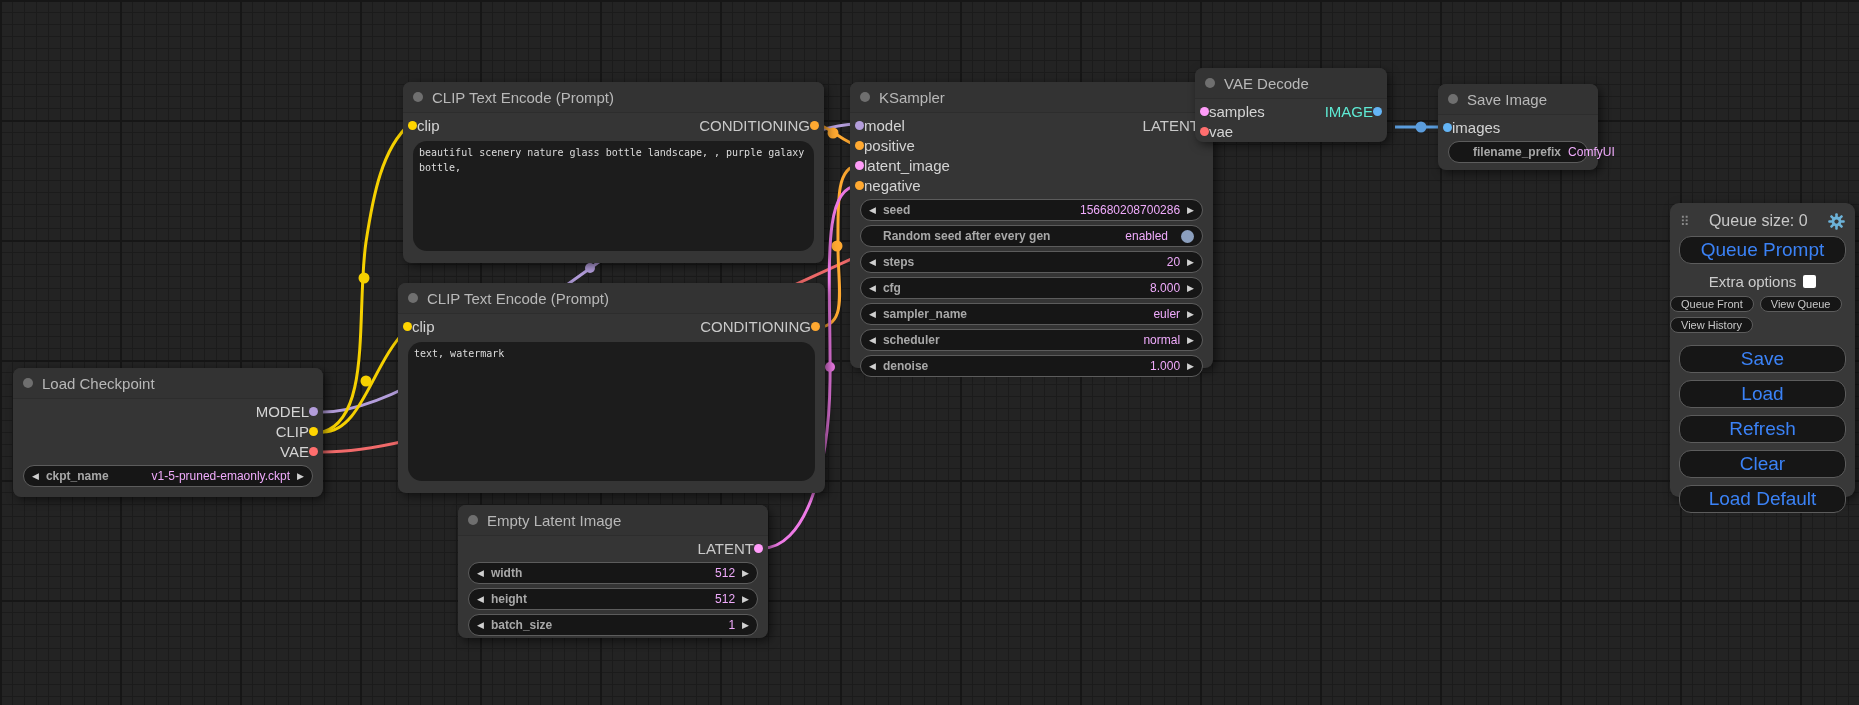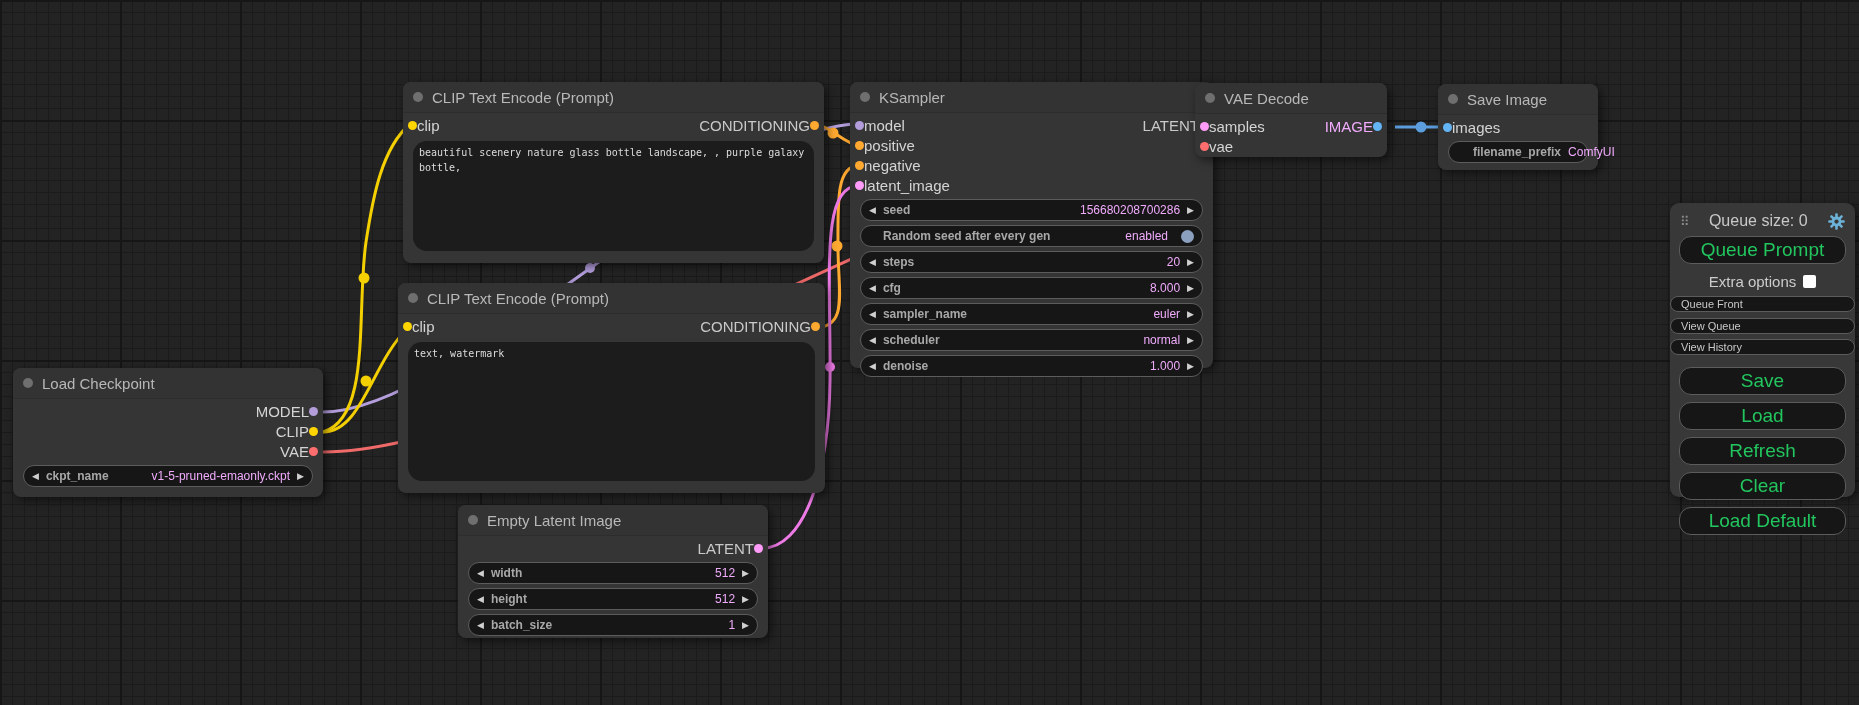--- a/index.html
+++ b/index.html
@@ -241,7 +241,7 @@
     </div>
   </div>
 
-  <div class="node" style="left:1195px;top:83px;width:192px;height:74px;">
+  <div class="node" style="left:1195px;top:68px;width:192px;height:74px;">
     <div class="ntitle">
       <span class="tdot"></span>
       <span>VAE Decode</span>

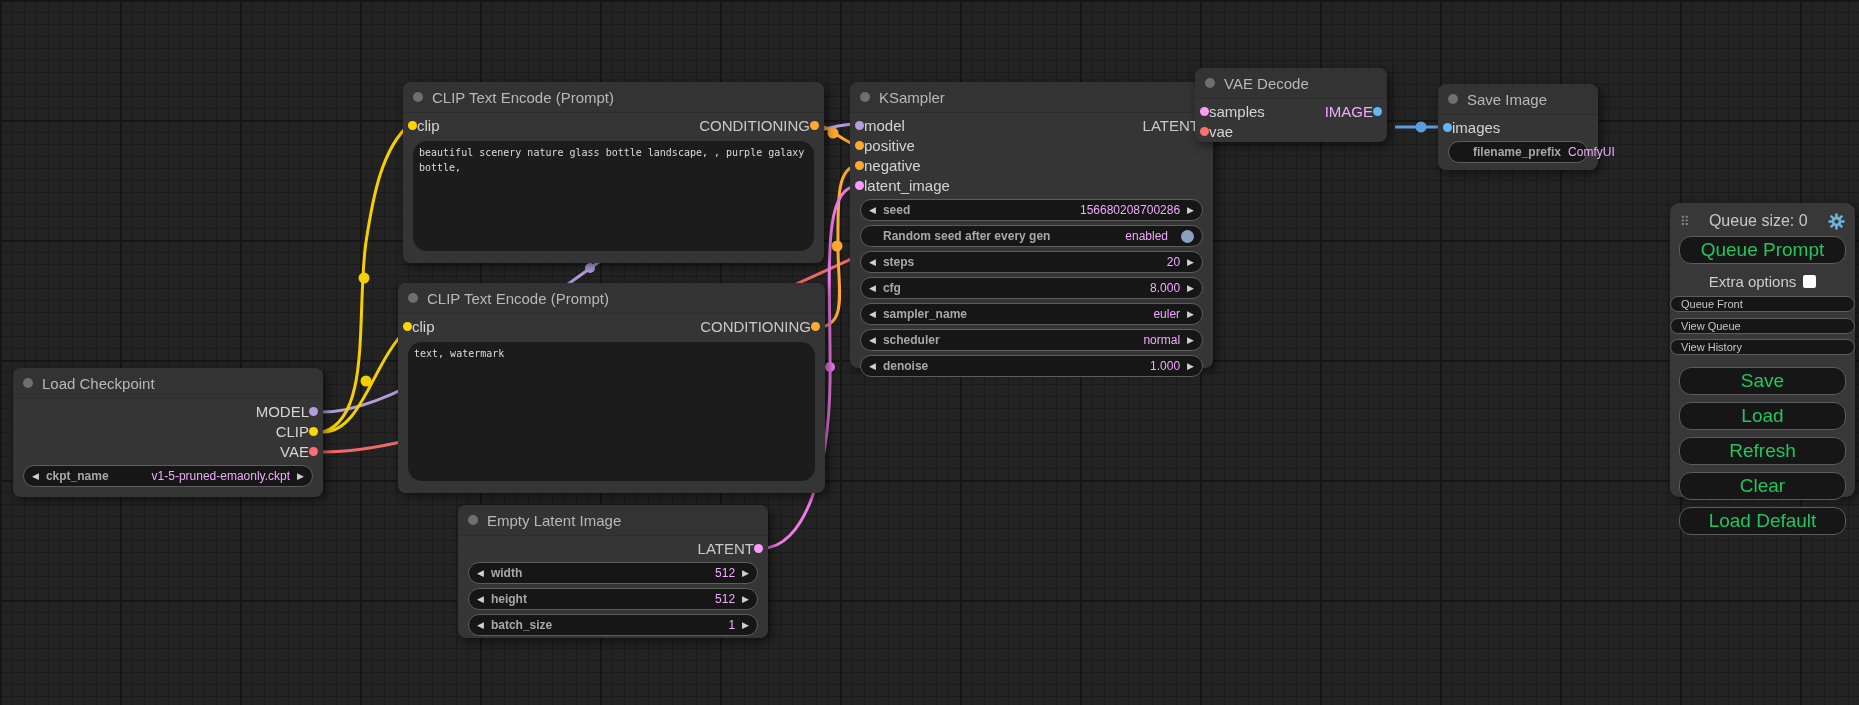--- a/index.html
+++ b/index.html
@@ -252,7 +252,7 @@
             <i class="dot c-latent"></i>
             <em style="font-style:normal">samples</em>
           </span>
-        <span class="slot" style="color:#f0abfc">
+        <span class="slot" style="color:#5eead4">
             <em style="font-style:normal">IMAGE</em>
             <i class="dot c-image"></i>
           </span>

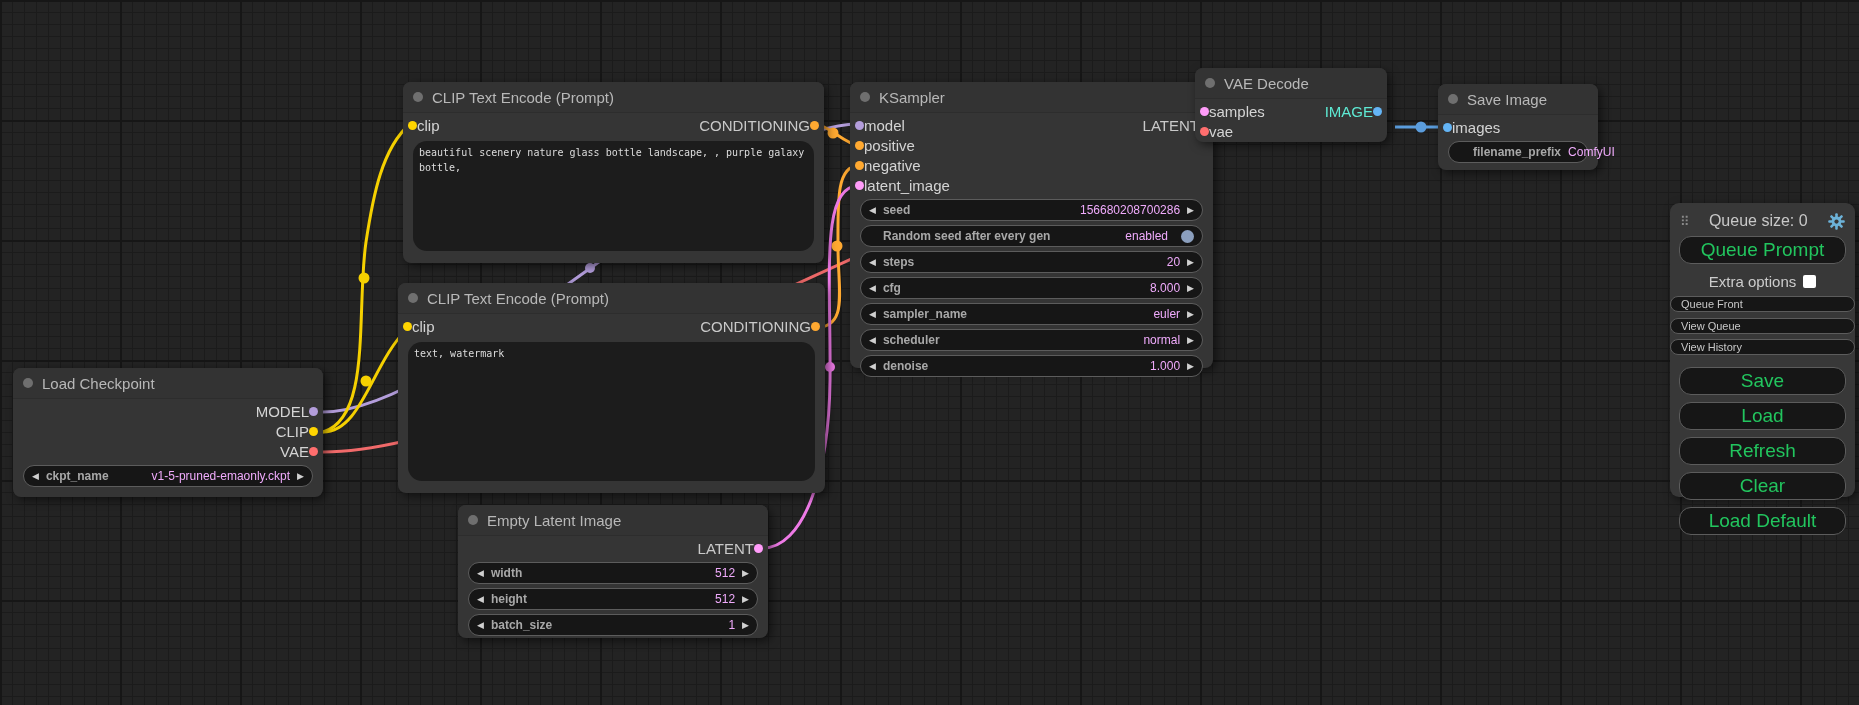--- a/index.html
+++ b/index.html
@@ -187,14 +187,14 @@
         </div>
       <div class="srow">
           <span class="slot">
+            <i class="dot c-latent"></i>
+            <em style="font-style:normal">latent_image</em>
+          </span>
+        </div>
+      <div class="srow">
+          <span class="slot">
             <i class="dot c-cond"></i>
             <em style="font-style:normal">negative</em>
-          </span>
-        </div>
-      <div class="srow">
-          <span class="slot">
-            <i class="dot c-latent"></i>
-            <em style="font-style:normal">latent_image</em>
           </span>
         </div>
     </div>

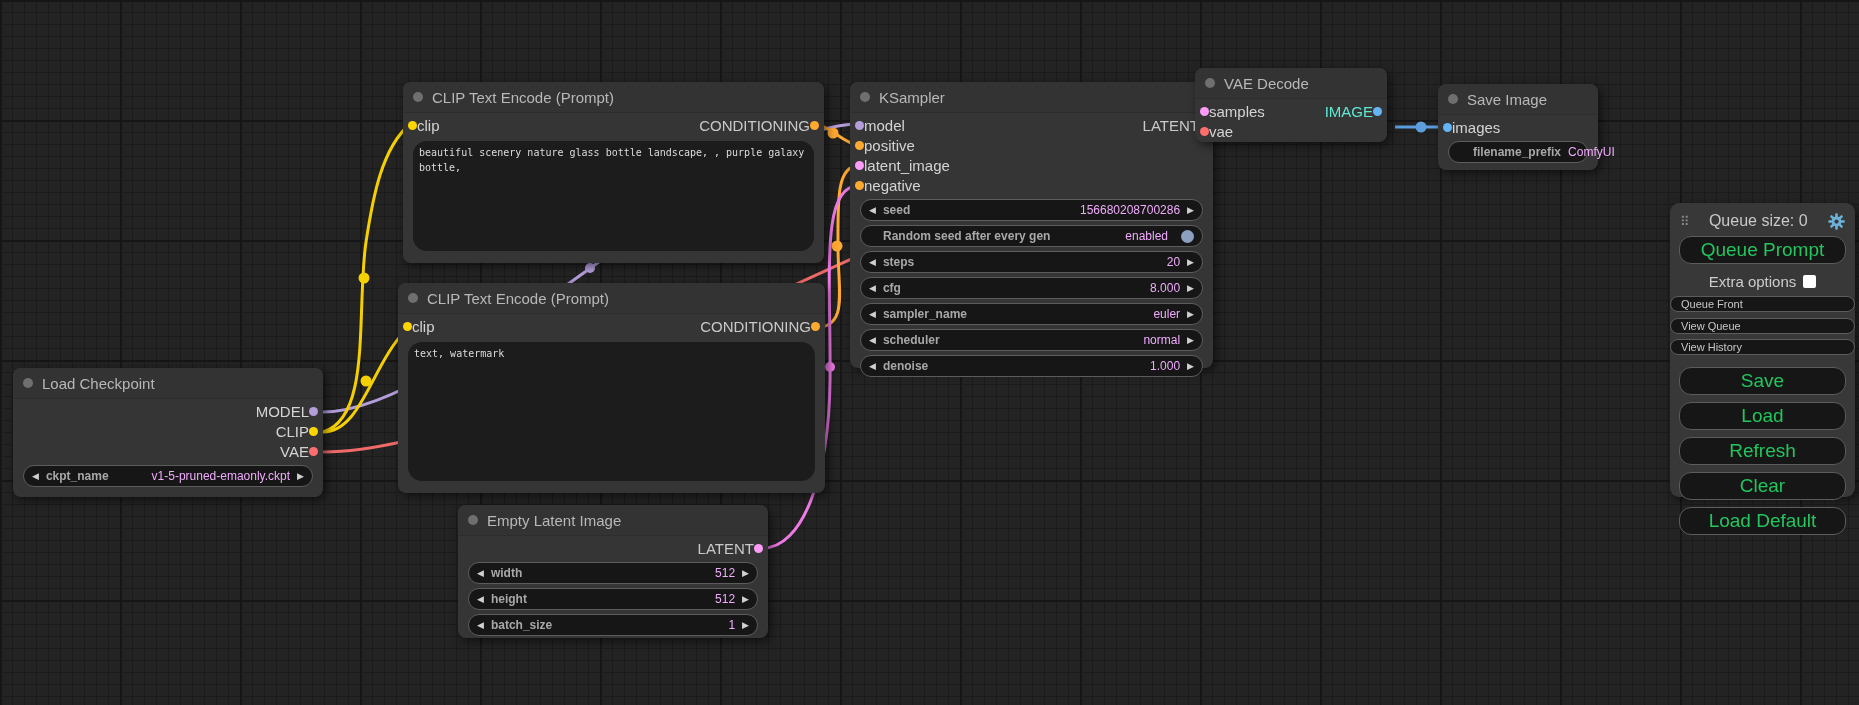--- a/index.html
+++ b/index.html
@@ -39,7 +39,7 @@
   .qhead{display:flex;align-items:center;padding:9px 10px 2px 10px;color:#cccccc;}
   .qgrip{color:#8a8a8a;font-size:13px;letter-spacing:-1px;cursor:grab;}
   .qtitle{flex:1;text-align:center;font-size:16px;color:#c8c8c8;}
-  .qbtn{display:block;width:165px;margin:6px auto 0 auto;background:#161616;color:#22c55e;
+  .qbtn{display:block;width:165px;margin:6px auto 0 auto;background:#161616;color:#3b82f6;
     border:1px solid #5c5c5c;border-radius:12px;font-size:19px;text-align:center;
     font-family:"Liberation Sans",sans-serif;padding:2px 0;cursor:pointer;}
   .qbtn.big{margin-top:4px;}

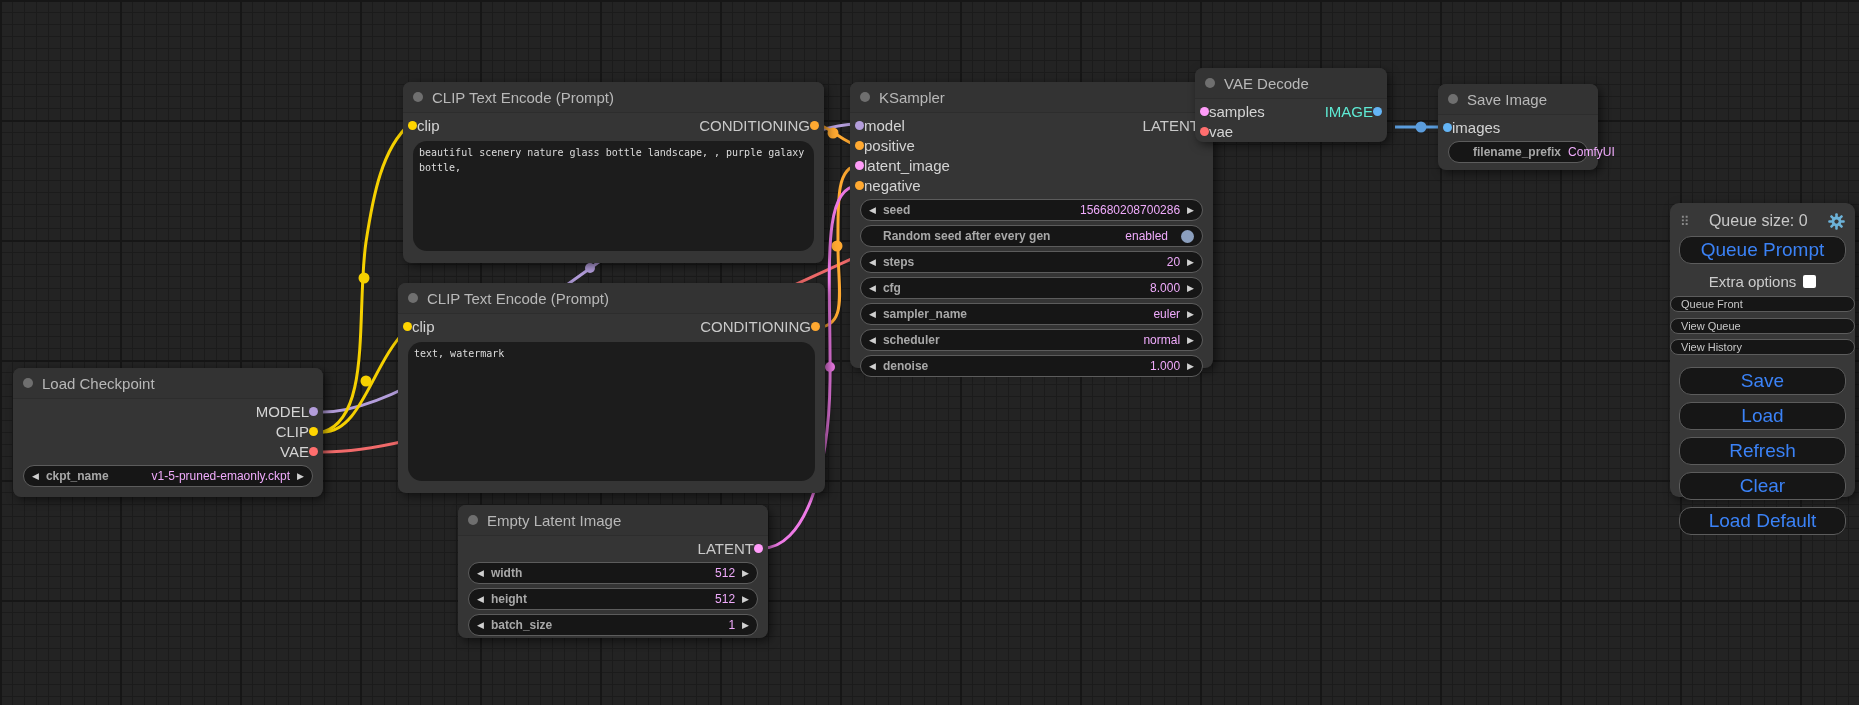--- a/index.html
+++ b/index.html
@@ -46,7 +46,7 @@
   .extra{display:flex;align-items:center;justify-content:center;gap:7px;margin-top:9px;
     color:#cccccc;font-size:15px;}
   .checkbox{width:13px;height:13px;background:#ffffff;border-radius:2px;display:inline-block;}
-  .minirow{display:flex;justify-content:flex-start;gap:6px;margin-top:6px;flex-direction:column;}
+  .minirow{display:flex;justify-content:flex-start;gap:6px;margin-top:6px;}
   .minibtn{background:#161616;color:#c8c8c8;border:1px solid #5c5c5c;border-radius:9px;
     font-size:11px;padding:1px 10px;cursor:pointer;}
   .btnstack{margin-top:12px;}

